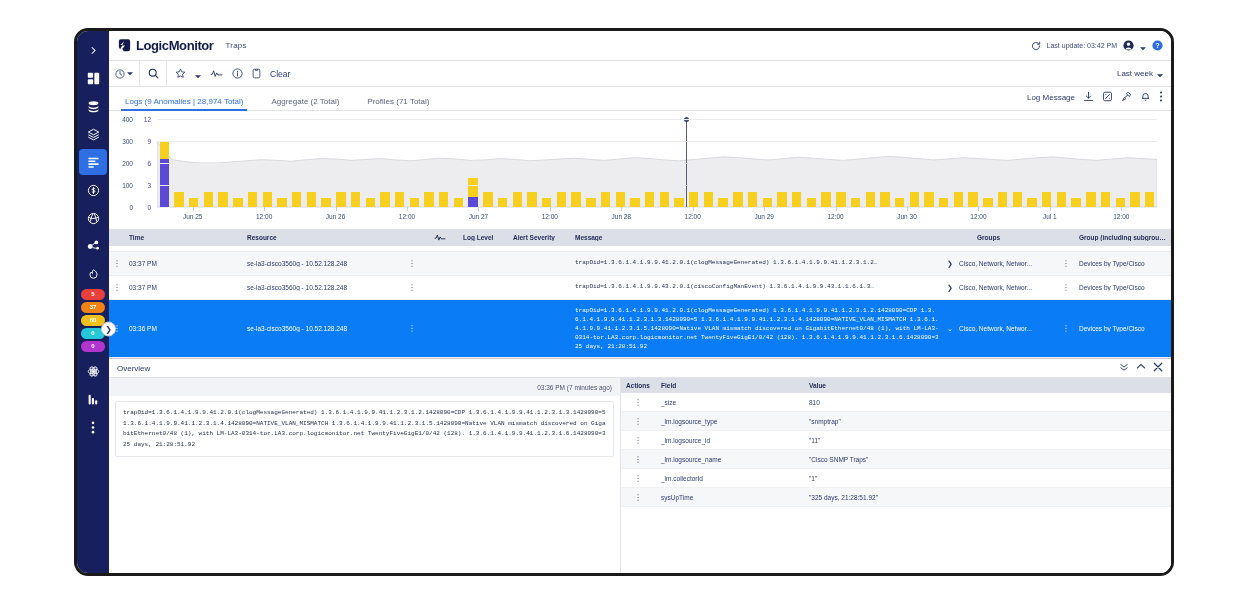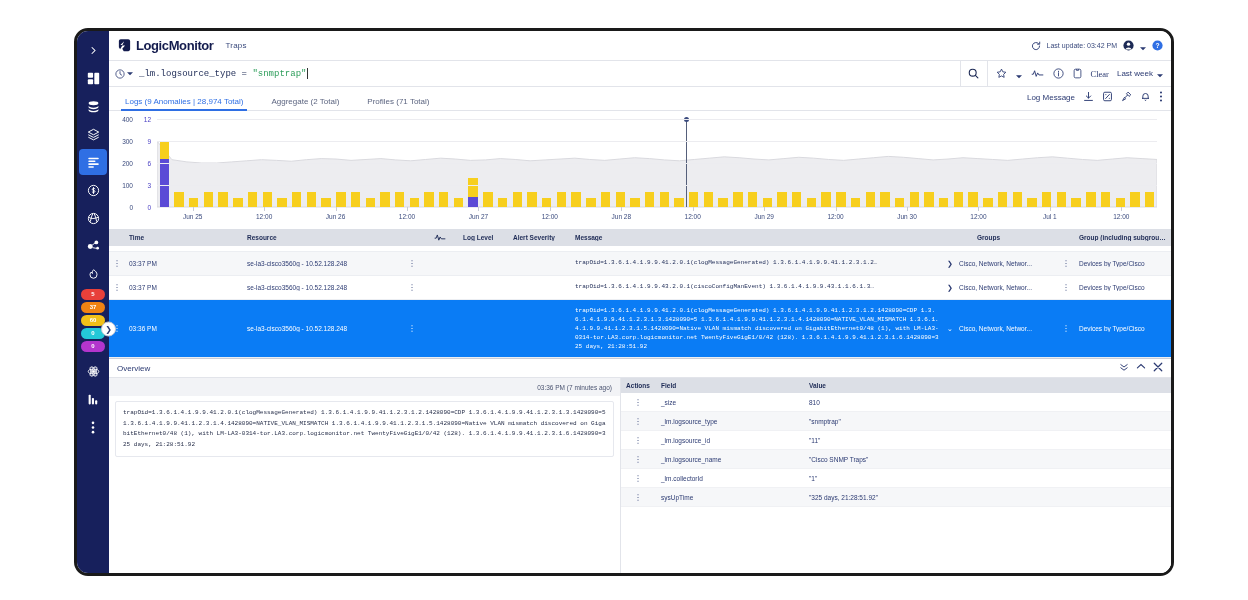--- a/index.html
+++ b/index.html
@@ -300,9 +300,6 @@
               <path d="M0 0l4 4 4-4z" fill="#2b3a72"></path>
             </svg>
         </span>
-        <div class="q-input">
-          <span>_lm.logsource_type = </span><span class="str">"snmptrap"</span><span class="q-caret"></span>
-        </div>
         <div class="q-search-btn">
           <svg width="11" height="11" viewBox="0 0 14 14" fill="none" stroke="#1d2a55" stroke-width="1.4">
               <circle cx="6" cy="6" r="4.4"></circle>

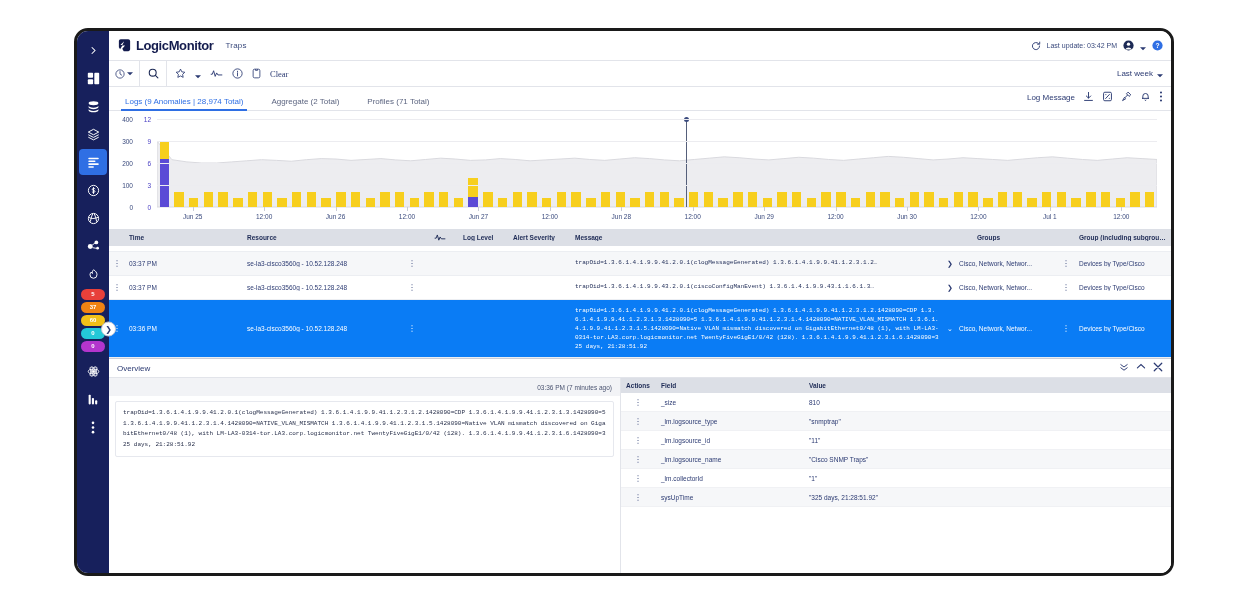--- a/index.html
+++ b/index.html
@@ -64,7 +64,7 @@
   .q-search-btn { width:28px; height:26px; display:flex; align-items:center; justify-content:center;
      border-left:1px solid #e2e4ea; border-right:1px solid #e2e4ea; }
   .q-tools { display:flex; align-items:center; gap:9px; padding: 0 8px; color:#2b3a72; }
-  .q-clear { font-size:8.5px; color:#2b3a72;font-family:Liberation Serif, serif; }
+  .q-clear { font-size:8.5px; color:#2b3a72; }
   .q-range { margin-left:auto; margin-right:8px; font-size:8px; color:#2b3a72;
      display:flex; align-items:flex-end; gap:4px;}
 

